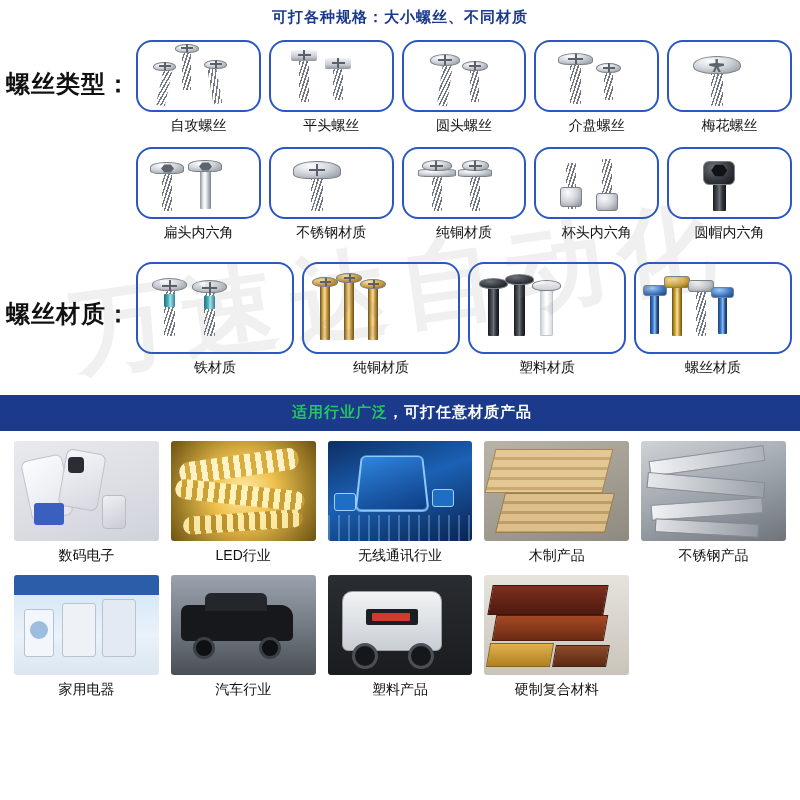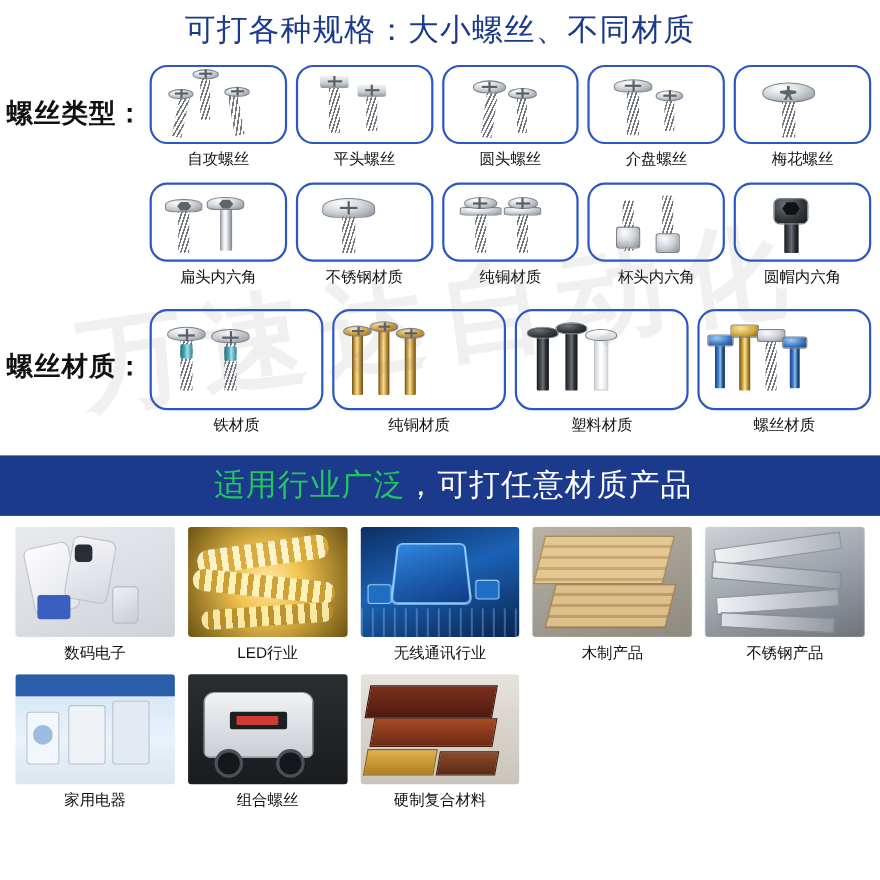--- a/index.html
+++ b/index.html
@@ -16,8 +16,8 @@
     position: relative;
     width: 100%;
     text-align: center;
-    font-size: 28px;
-    font-weight: normal;
+    font-size: 15px;
+    font-weight: bold;
     letter-spacing: 1px;
     padding: 8px 0 9px;
   }

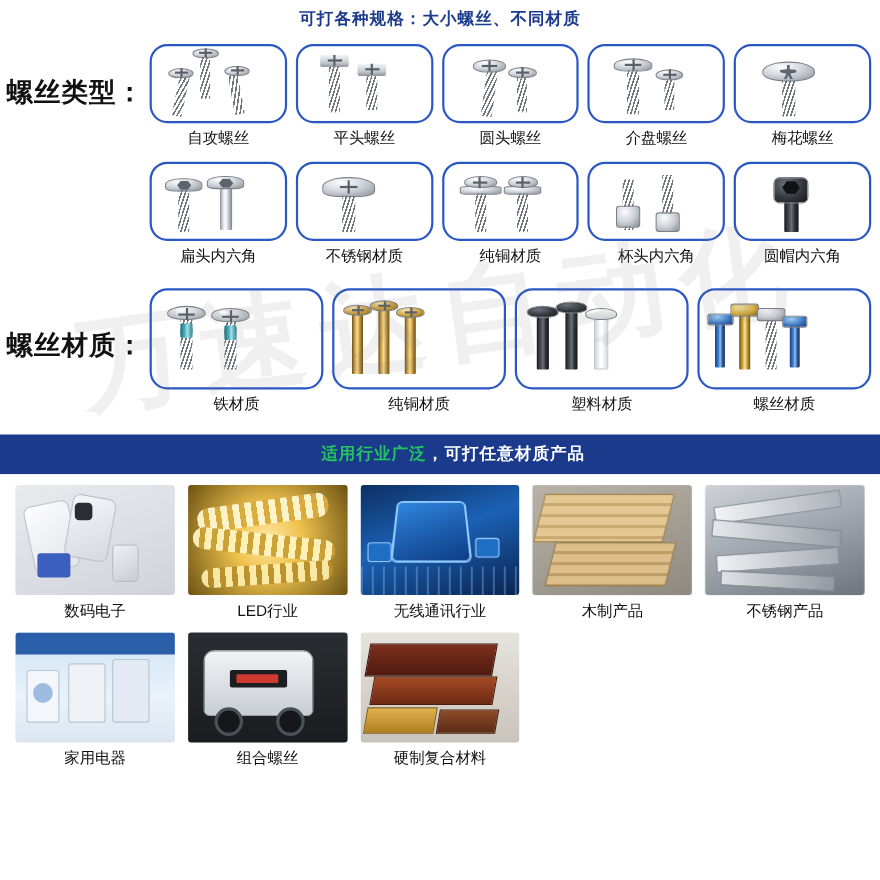--- a/index.html
+++ b/index.html
@@ -474,6 +474,15 @@
       <div class="gcap">家用电器</div>
     </div>
 
+    <div class="gcell">
+      <div class="photo" style="background:linear-gradient(180deg,#9aa3ad 0%,#6f7780 55%,#4a4f55 100%);">
+        <div style="position:absolute;left:10px;top:30px;width:112px;height:36px;background:#16181b;border-radius:7px 12px 5px 5px;"></div>
+        <div style="position:absolute;left:34px;top:18px;width:62px;height:18px;background:#23262a;border-radius:6px 6px 0 0;"></div>
+        <div style="position:absolute;left:22px;top:62px;width:22px;height:22px;background:#0e1012;border-radius:50%;border:3px solid #3a3f45;"></div>
+        <div style="position:absolute;left:88px;top:62px;width:22px;height:22px;background:#0e1012;border-radius:50%;border:3px solid #3a3f45;"></div>
+      </div>
+      <div class="gcap">汽车行业</div>
+    </div>
 
 
     <div class="gcell">

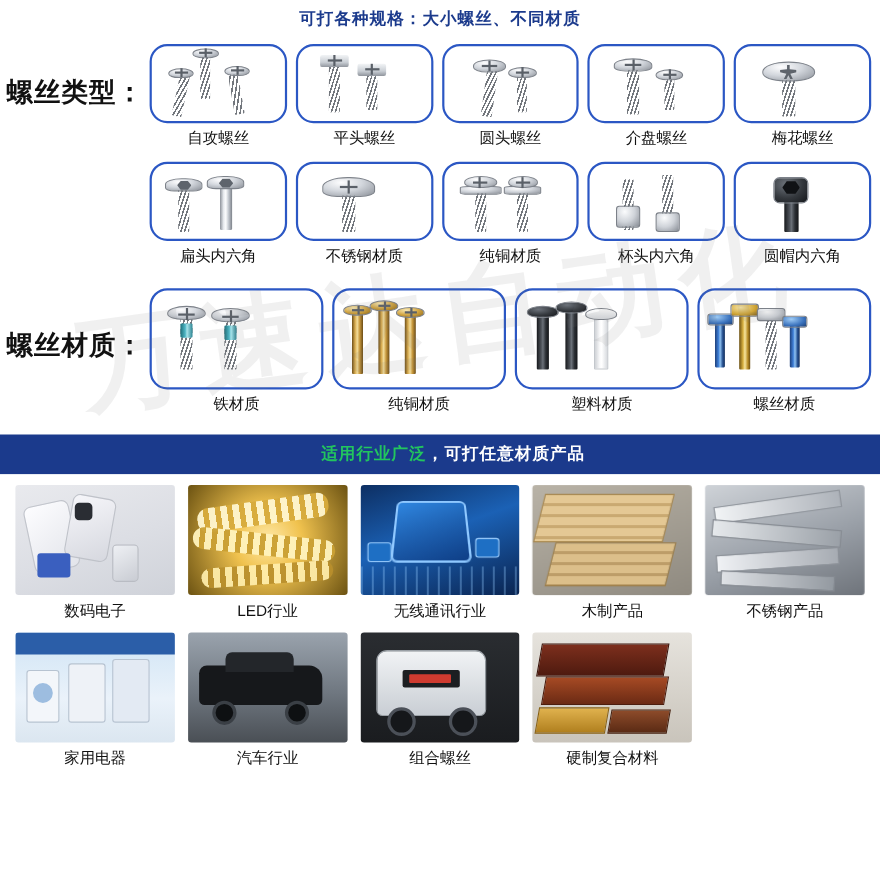--- a/index.html
+++ b/index.html
@@ -493,7 +493,7 @@
         <div style="position:absolute;left:24px;top:68px;width:26px;height:26px;background:#15171a;border-radius:50%;border:3px solid #4b5058;"></div>
         <div style="position:absolute;left:80px;top:68px;width:26px;height:26px;background:#15171a;border-radius:50%;border:3px solid #4b5058;"></div>
       </div>
-      <div class="gcap">组合螺丝</div>
+      <div class="gcap">塑料产品</div>
     </div>
 
     <div class="gcell">

